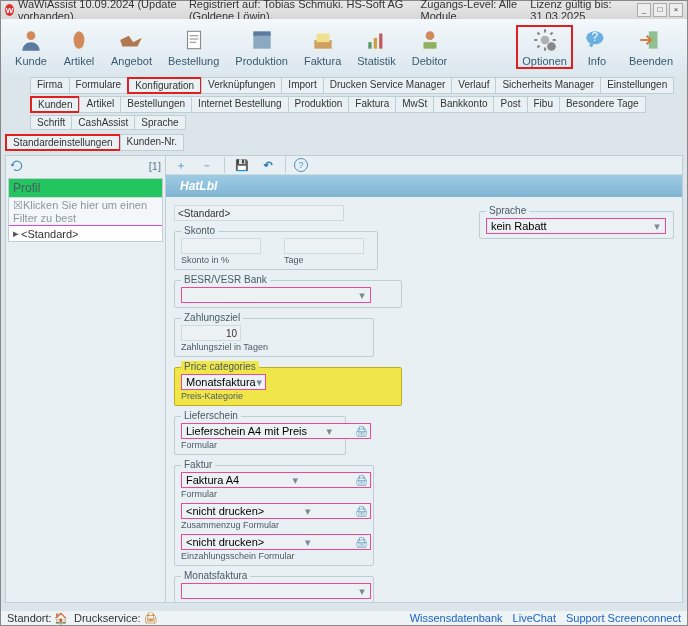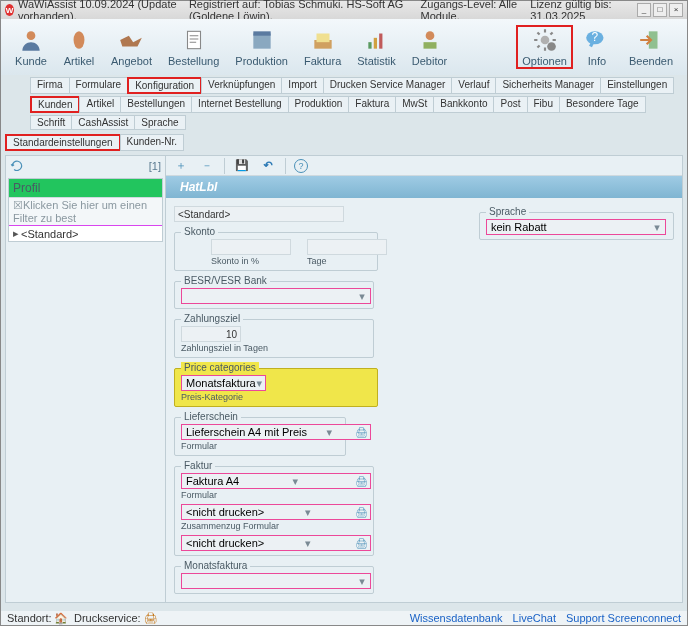--- a/index.html
+++ b/index.html
@@ -39,7 +39,7 @@
   .group .gtitle { position:absolute; top:-7px; left:6px; background:#e8f0f4; padding:0 3px; font-size:10px; color:#4a5a64;}
   .group.yellow { background:#f0e64a; border-color:#c0b020;}
   .group.yellow .gtitle { background:#f0e64a;}
-  .row { display:flex; gap:16px; align-items:flex-end;margin-left:30px;}
+  .row { display:flex; gap:16px; align-items:flex-end;}
   .combo { background:#ecf1f4; border:1px solid #ec4899; height:16px; display:flex; align-items:center; justify-content:space-between; padding:0 2px 0 4px; font-size:10px; width:190px;}
   .combo .dd { width:12px; text-align:center; color:#7a8a94;}
   .combo .ric { color:#4a90b8; margin-left:4px; font-size:10px;}

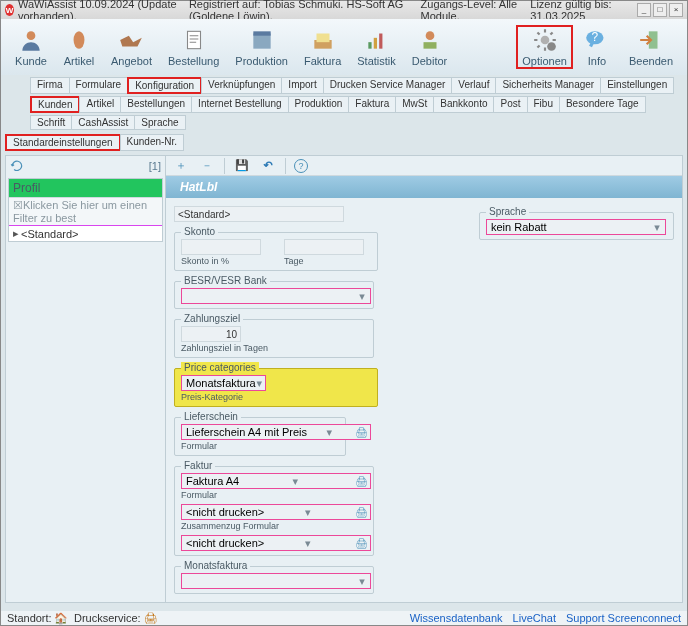--- a/index.html
+++ b/index.html
@@ -254,7 +254,7 @@
             </div>
           </div>
 
-          <div class="group" style="width:200px">
+          <div class="group" style="width:228px">
             <span class="gtitle">BESR/VESR Bank</span>
             <div class="combo">
                 <span></span>

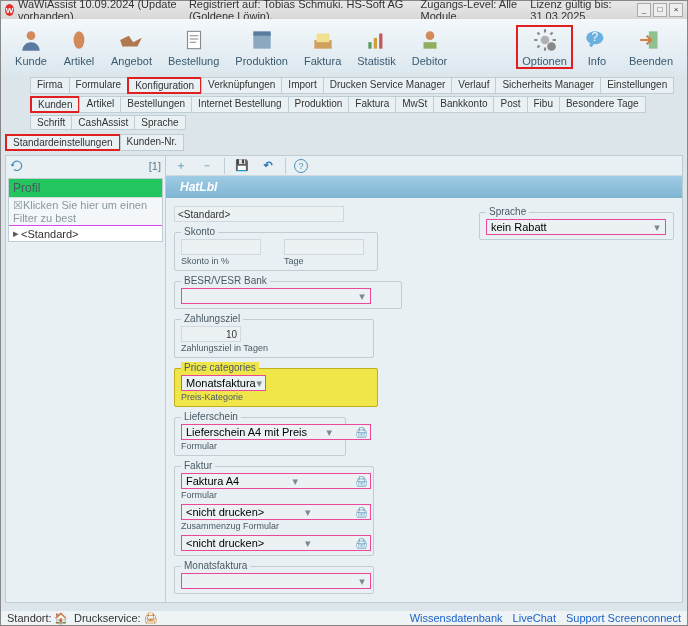--- a/index.html
+++ b/index.html
@@ -268,7 +268,7 @@
             <div class="sublbl">Zahlungsziel in Tagen</div>
           </div>
 
-          <div class="group yellow" style="width:204px">
+          <div class="group yellow" style="width:228px">
             <span class="gtitle">Price categories</span>
             <div class="combo" style="width:85px">
                 <span>Monatsfaktura</span>

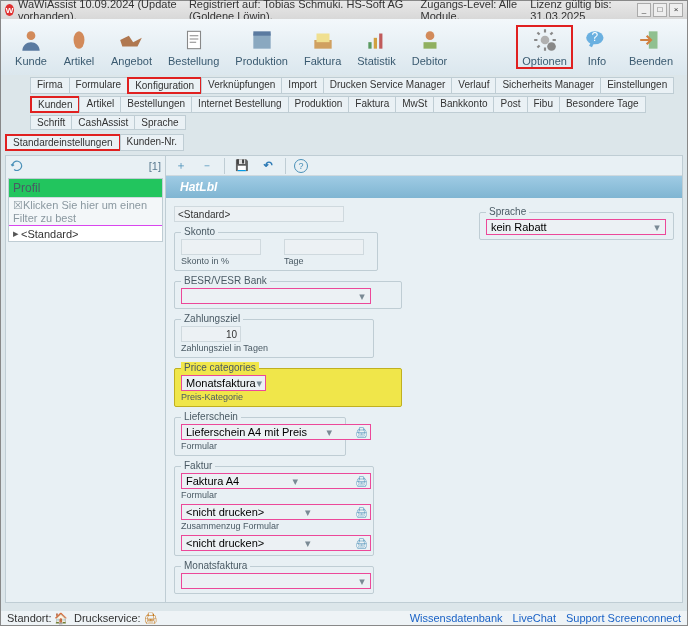--- a/index.html
+++ b/index.html
@@ -306,6 +306,7 @@
                 <span class="dd">▾</span>
                 <span class="ric">🖨</span>
               </div>
+            <div class="sublbl">Einzahlungsschein Formular</div>
           </div>
 
           <div class="group" style="width:200px">

